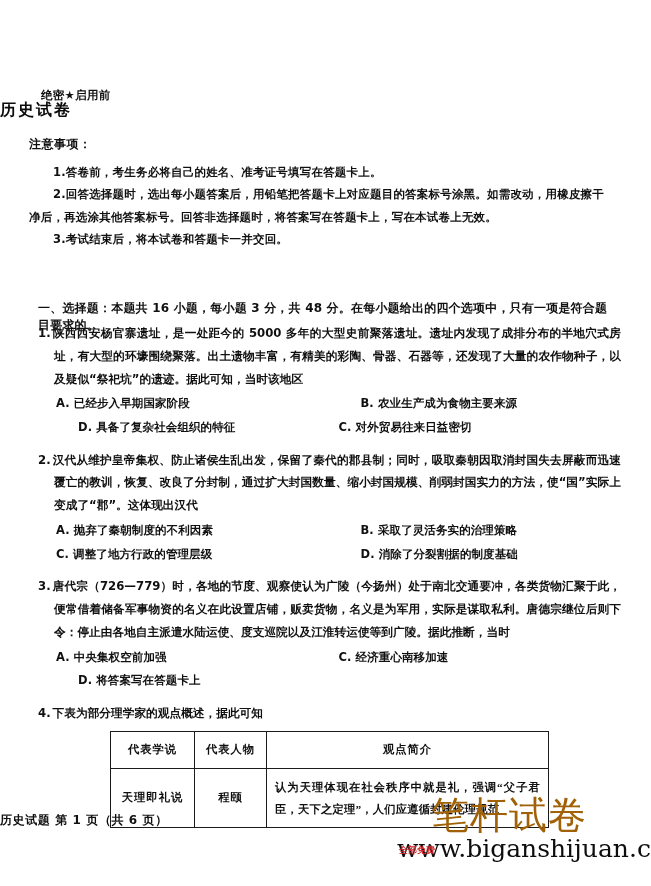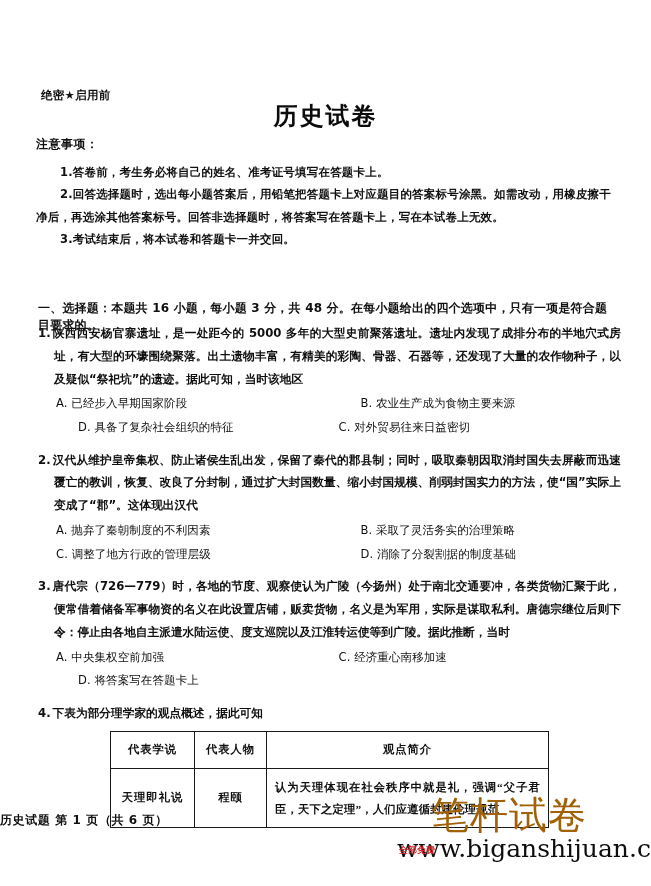--- a/index.html
+++ b/index.html
@@ -40,9 +40,8 @@
     left: 0;
     right: 0;
     top: 100px;
-    text-align: center;
     font-family: "DejaVu Serif", "Liberation Serif", serif;
-    font-size: 24px;
+    font-size: 16px;
     font-weight: bold;
     letter-spacing: 2px;
     color: #0b0b0b;

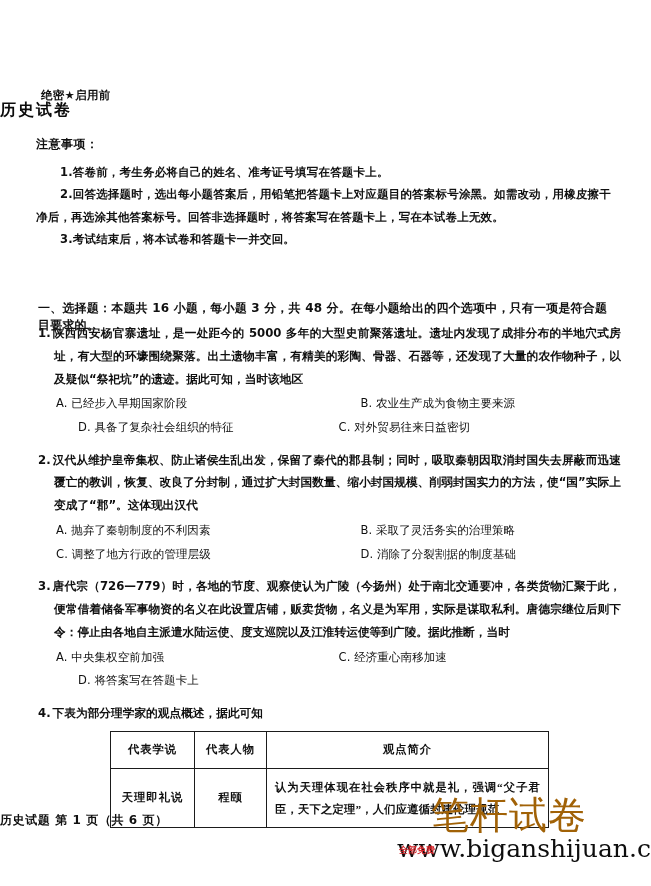--- a/index.html
+++ b/index.html
@@ -50,7 +50,7 @@
   
   .notice {
     position: absolute;
-    left: 36px;
+    left: 29px;
     top: 136px;
     width: 575px;
   }

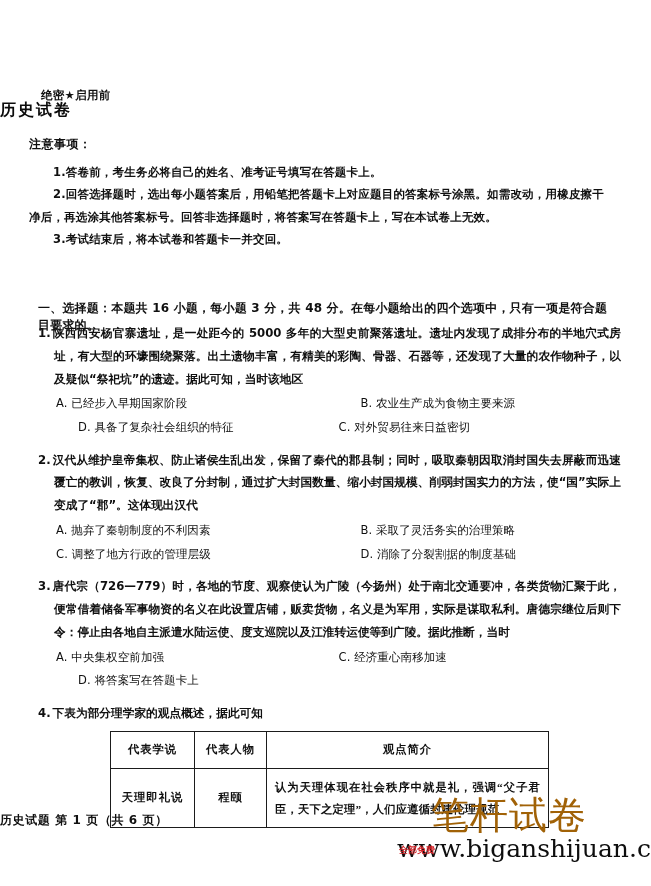--- a/index.html
+++ b/index.html
@@ -112,7 +112,7 @@
     width: 50%;
     box-sizing: border-box;
     font-size: 11.5px;
-    font-weight: normal;
+    font-weight: bold;
     line-height: 2.05;
     letter-spacing: 0.1px;
   }

